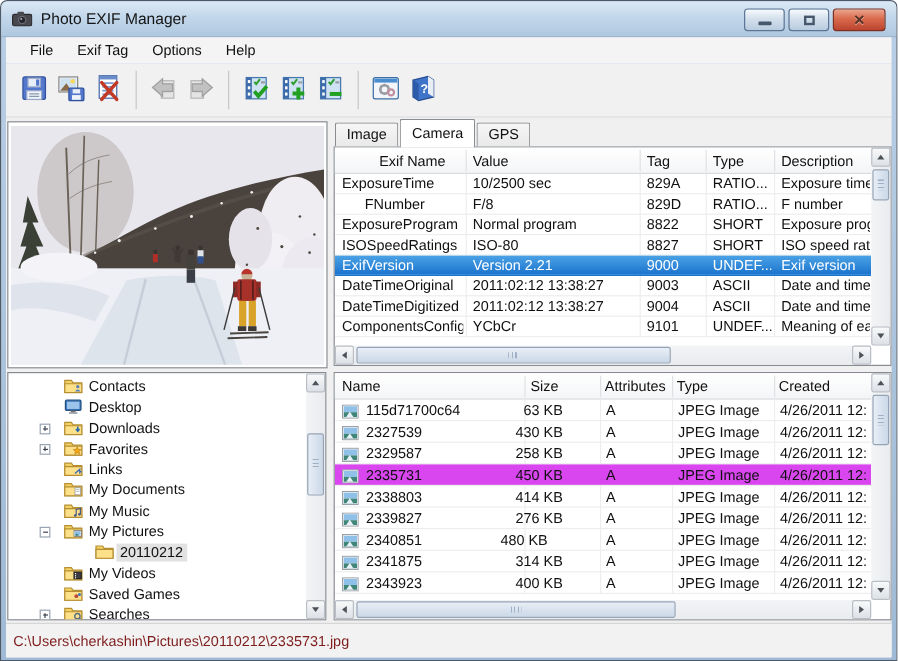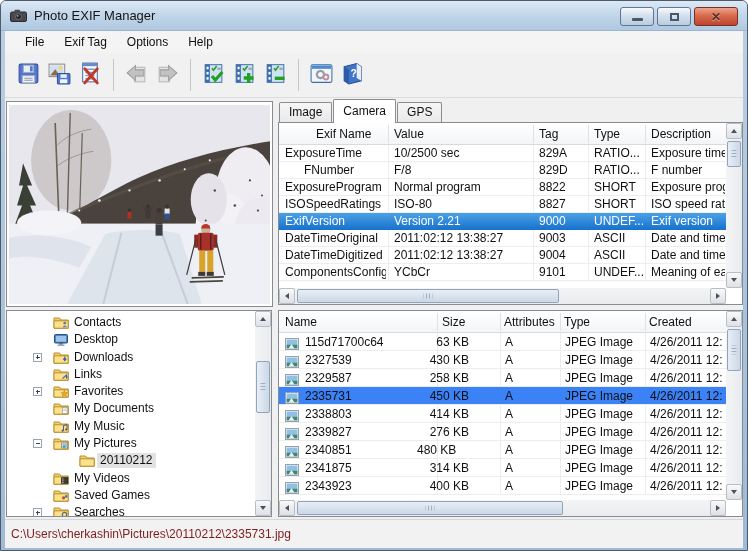--- a/index.html
+++ b/index.html
@@ -442,21 +442,21 @@
             <span class="tree-label" style="left: 64px;">Downloads</span>
           </div>
           <div class="tree-row">
+            <span class="exp plus"></span>
+            <span class="tree-icon" style="left: 46px;"><svg width="16" height="13" viewBox="0 0 16 13">
+                <path d="M1 2 h5.5 l1.4 2 h7.3 v8.2 H1 Z" fill="#f3d163" stroke="#b68f33"></path>
+                <path d="M1 4.8 h14.2 v7.4 H1 Z" fill="#fce08a" stroke="#b68f33"></path>
+                <path d="M11.5 5.5 l1.1 2.2 2.4 .3 -1.75 1.7 .4 2.4 -2.15 -1.15 -2.15 1.15 .4 -2.4 -1.75 -1.7 2.4 -.3 Z" fill="#f0a818" stroke="#b07408" stroke-width="0.5" transform="translate(1,0.5) scale(0.9)"></path>
+              </svg></span>
+            <span class="tree-label" style="left: 64px;">Favorites</span>
+          </div>
+          <div class="tree-row">
             <span class="tree-icon" style="left: 46px;"><svg width="16" height="13" viewBox="0 0 16 13">
                 <path d="M1 2 h5.5 l1.4 2 h7.3 v8.2 H1 Z" fill="#f3d163" stroke="#b68f33"></path>
                 <path d="M1 4.8 h14.2 v7.4 H1 Z" fill="#fce08a" stroke="#b68f33"></path>
                 <path d="M9.5 10.5 l4 -3.5 v2 h1.5 M13.5 10.8 v-2" stroke="#3a6ab8" stroke-width="1.1" fill="none"></path>
               </svg></span>
             <span class="tree-label" style="left: 64px;">Links</span>
-          </div>
-          <div class="tree-row">
-            <span class="exp plus"></span>
-            <span class="tree-icon" style="left: 46px;"><svg width="16" height="13" viewBox="0 0 16 13">
-                <path d="M1 2 h5.5 l1.4 2 h7.3 v8.2 H1 Z" fill="#f3d163" stroke="#b68f33"></path>
-                <path d="M1 4.8 h14.2 v7.4 H1 Z" fill="#fce08a" stroke="#b68f33"></path>
-                <path d="M11.5 5.5 l1.1 2.2 2.4 .3 -1.75 1.7 .4 2.4 -2.15 -1.15 -2.15 1.15 .4 -2.4 -1.75 -1.7 2.4 -.3 Z" fill="#f0a818" stroke="#b07408" stroke-width="0.5" transform="translate(1,0.5) scale(0.9)"></path>
-              </svg></span>
-            <span class="tree-label" style="left: 64px;">Favorites</span>
           </div>
           <div class="tree-row">
             <span class="tree-icon" style="left: 46px;"><svg width="16" height="13" viewBox="0 0 16 13">

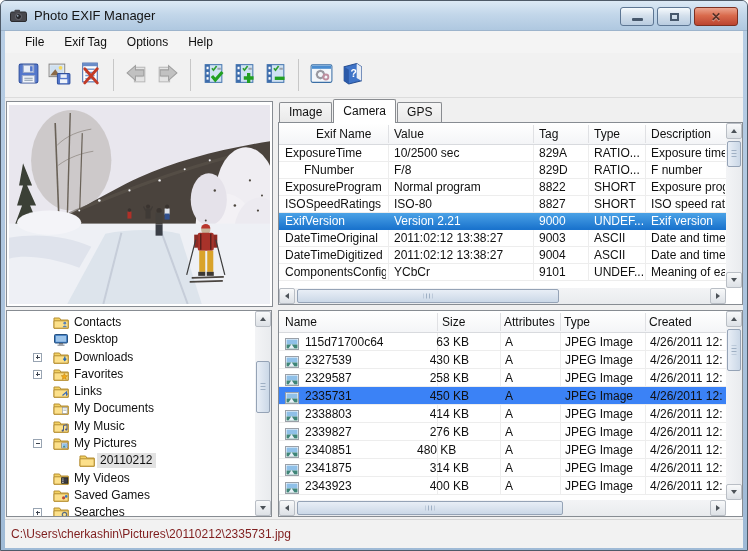--- a/index.html
+++ b/index.html
@@ -58,7 +58,7 @@
   .exif-row.selected .cell{color:#ffffff;}
   .file-row{height:18px;}
   .file-row .cell{line-height:18px;}
-  .file-row.selected{background:#3b82f6;}
+  .file-row.selected{background:#d946ef;}
   .file-icon{position:absolute;left:6px;top:3px;}
   
   .tree-rows{position:absolute;left:0;top:3px;right:17px;bottom:0;overflow:hidden;}

